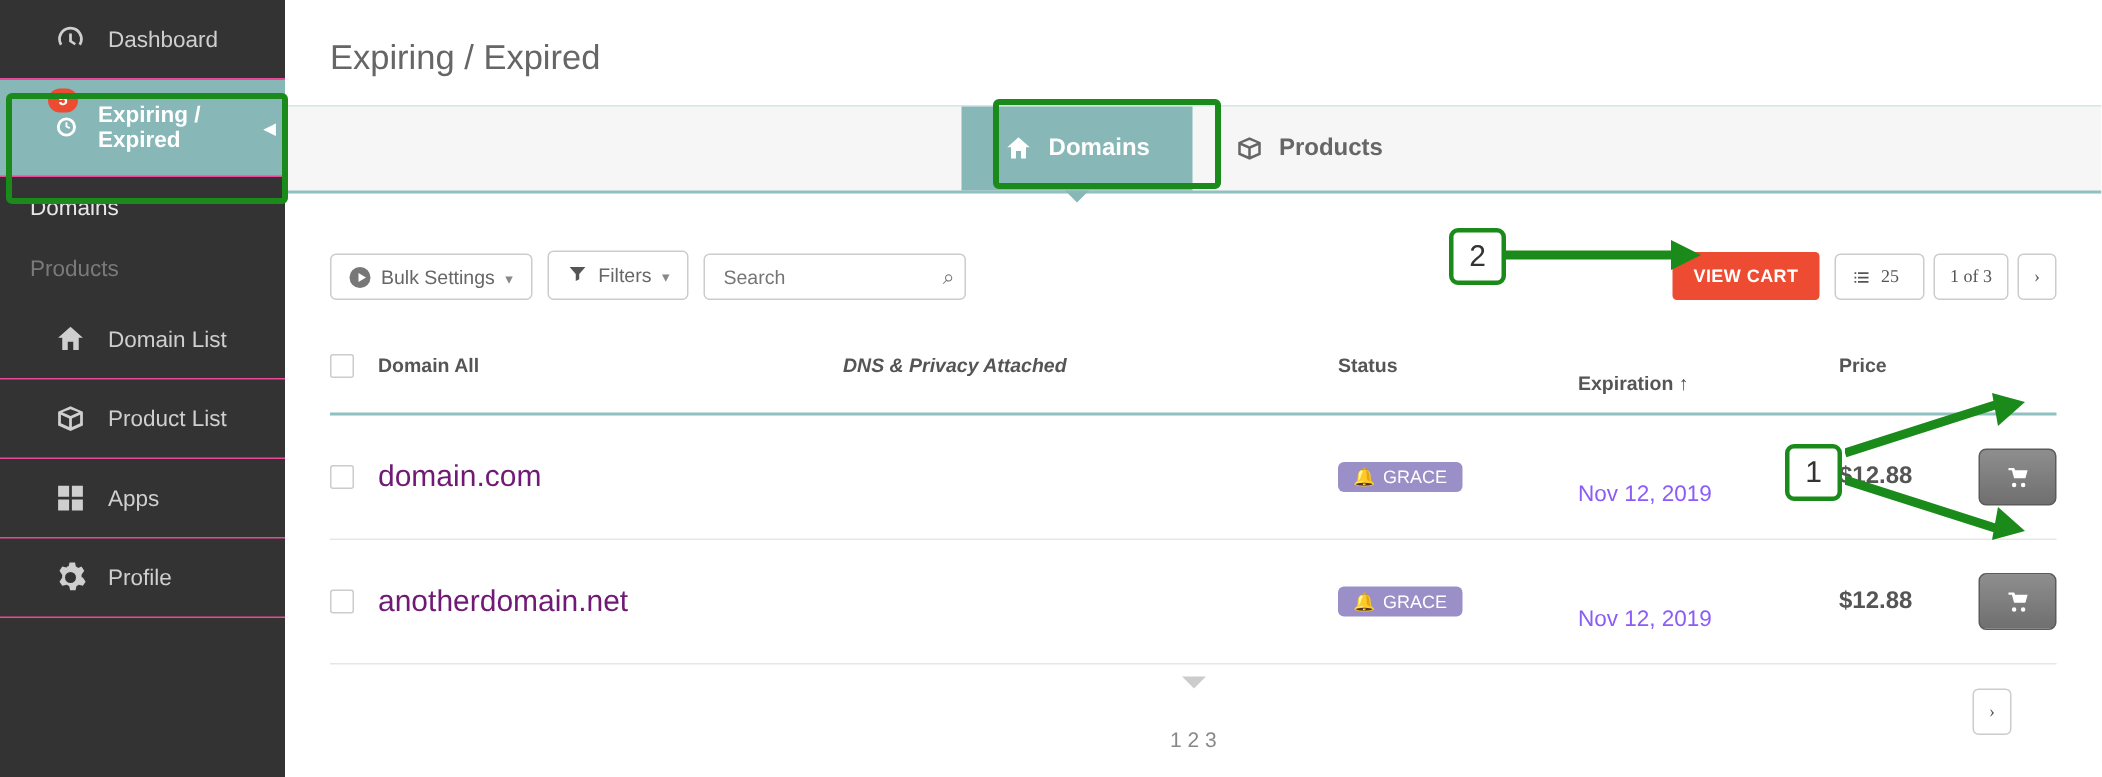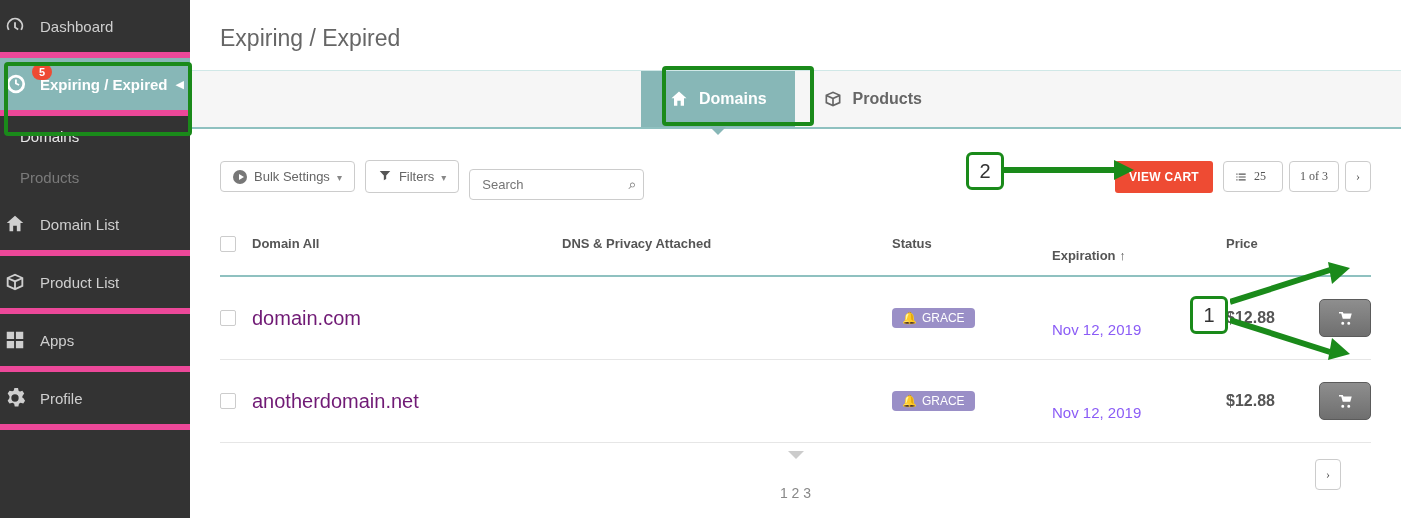--- a/index.html
+++ b/index.html
@@ -8,7 +8,7 @@
 
   
   .sidebar { width: 190px; background: #333333; color: #ccc; display: flex; flex-direction: column; font-size: 15px; }
-  .side-item { display: flex; align-items: center; padding: 15px 4px; border-bottom: 6px solid #ec4899; color: #cfcfcf; cursor: pointer; gap: 14px; }
+  .side-item { display: flex; align-items: center; padding: 15px 36px; border-bottom: 1px solid #ec4899; color: #cfcfcf; cursor: pointer; gap: 14px; }
   .side-item .icon { width: 22px; height: 22px; display: flex; align-items: center; justify-content: center; fill: #cfcfcf; color:#cfcfcf;}
   .side-item.active { background: #87b7b7; color: #fff; position: relative; }
   .side-item .badge { position: absolute; background: #ee4b33; color: #fff; font-size: 11px; padding: 2px 7px; border-radius: 10px; left: 32px; top: 6px; font-weight: bold; }

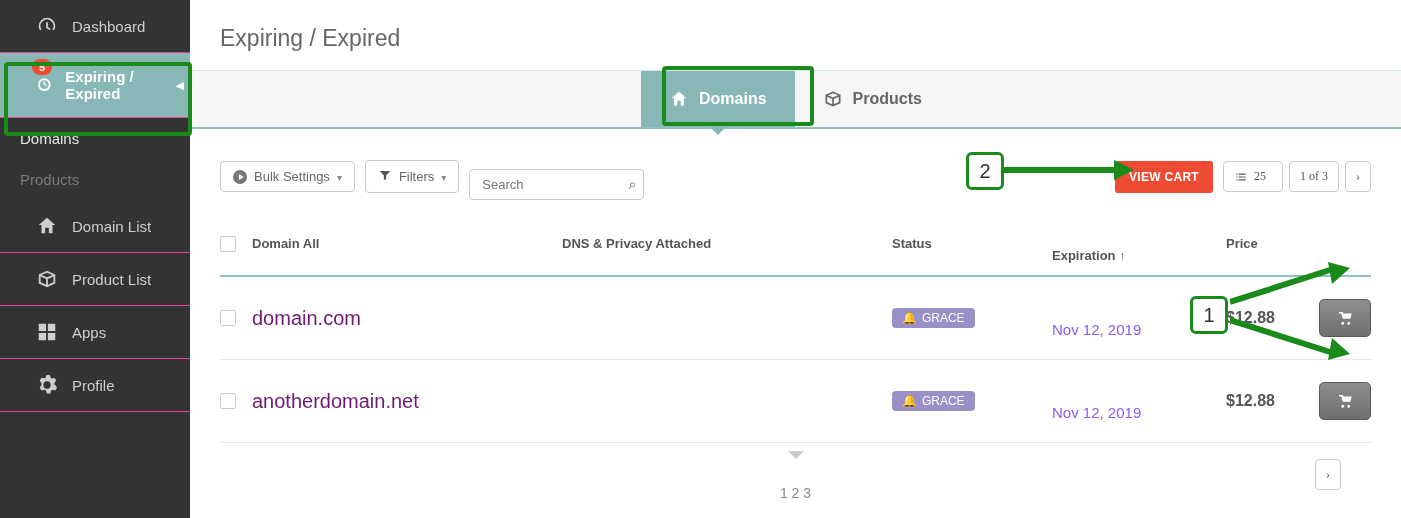--- a/index.html
+++ b/index.html
@@ -28,7 +28,7 @@
   .tab.active:after { content:""; position:absolute; bottom:-8px; left:50%; margin-left:-8px; border-left:8px solid transparent; border-right:8px solid transparent; border-top:8px solid #87b7b7; }
 
   
-  .toolbar { display: flex; align-items: center; padding: 24px 30px 14px; gap: 10px; }
+  .toolbar { display: flex; align-items: flex-end; padding: 24px 30px 14px; gap: 10px; }
   .btn { border: 1px solid #ccc; background: #fff; border-radius: 4px; padding: 7px 12px; font-size: 13px; color: #666; display: inline-flex; align-items: center; gap: 7px; cursor: pointer; }
   .btn .caret:after { content:"▾"; font-size:10px; color:#888; }
   .search-wrap { position: relative; display: inline-flex; align-items: center; margin-top: 16px; }

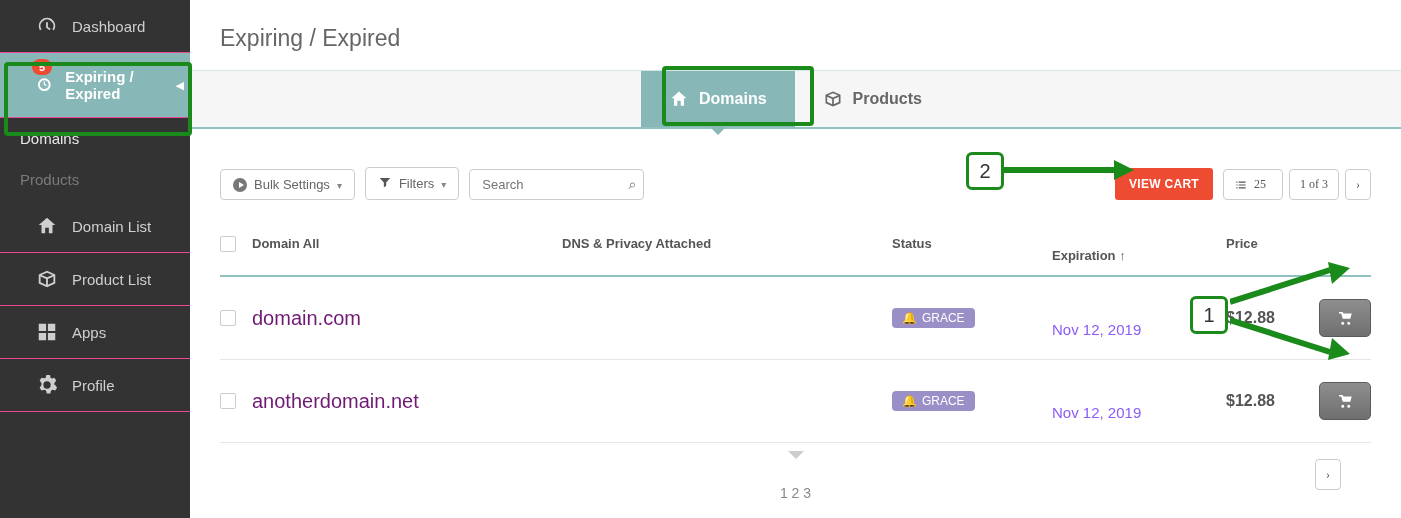--- a/index.html
+++ b/index.html
@@ -45,7 +45,7 @@
   .thead { display: flex; align-items: center; padding: 10px 0 12px; border-bottom: 2px solid #8fc1c0; font-size: 13px; font-weight: bold; color: #555; }
   .col-check { width: 32px; display:flex; align-items:center; }
   .col-name { width: 310px; }
-  .col-dns { width: 330px; }
+  .col-dns { width: 330px; font-style: italic; }
   .col-status { width: 160px; }
   .col-exp { width: 174px; margin-top: 24px; }
   .col-price { width: 90px; }

